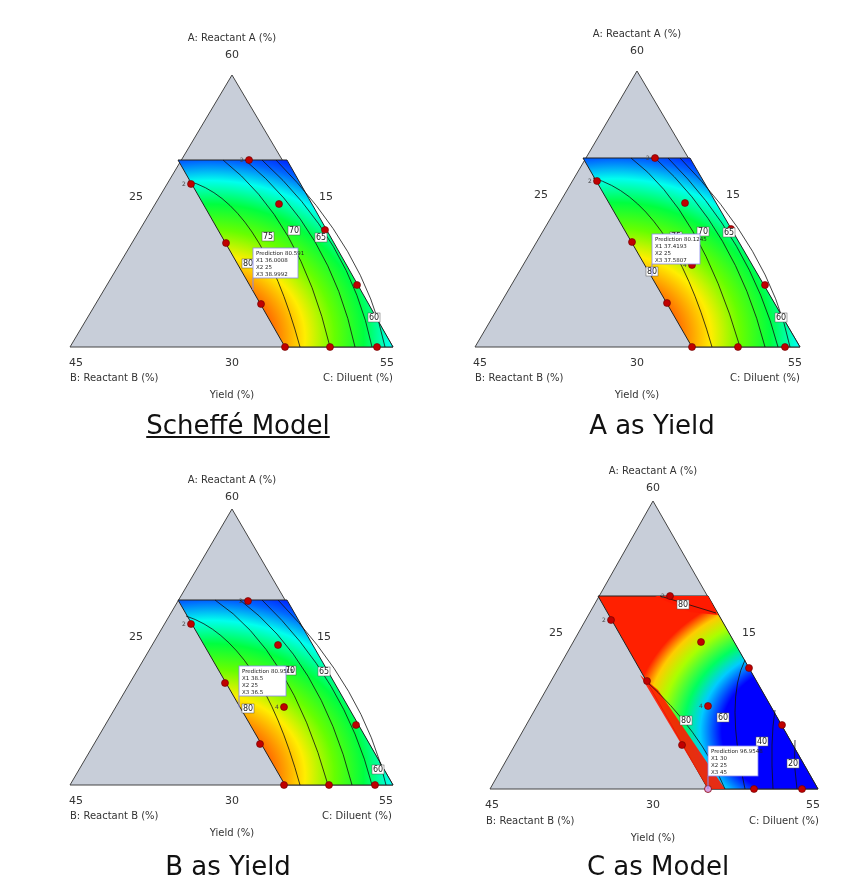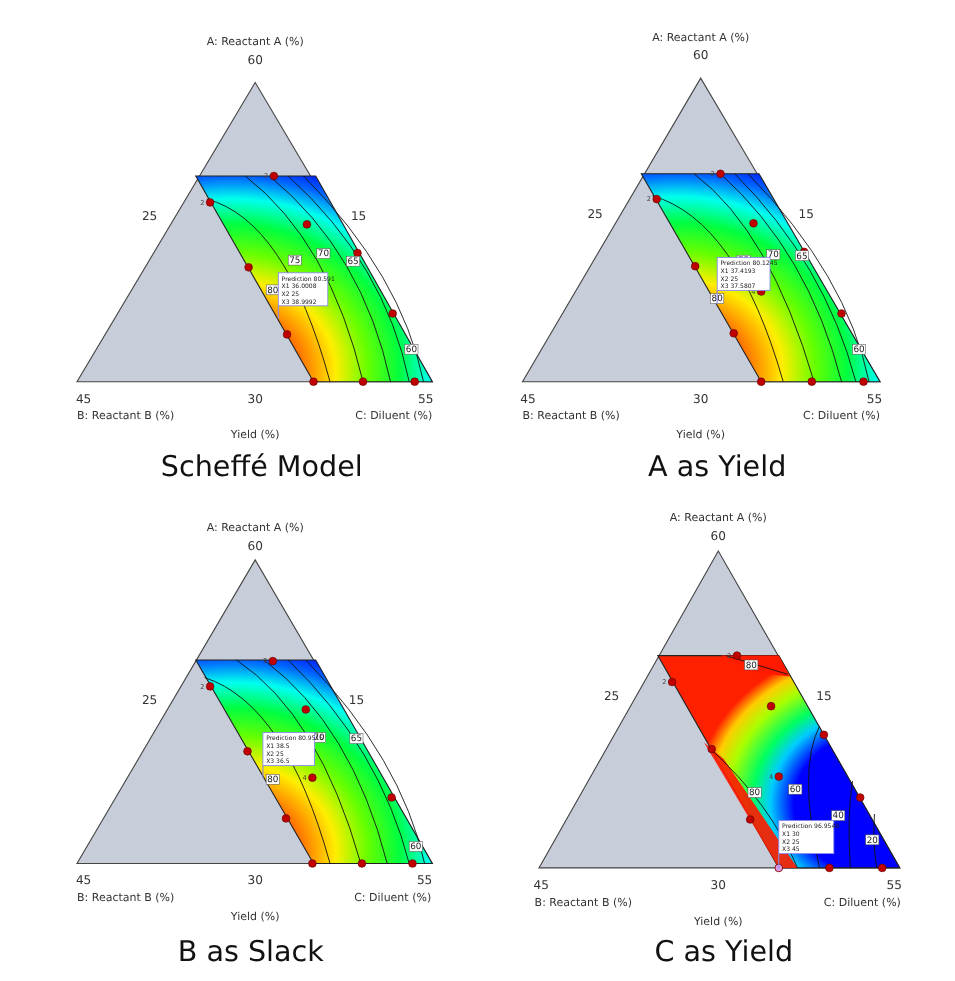--- a/index.html
+++ b/index.html
@@ -286,7 +286,7 @@
   </g>
 </svg>
 
-<div class="caption" style="left:58px;top:410px;">Scheffé Model</div>
+<div class="caption" style="left:58px;top:410px;text-decoration:underline;">Scheffé Model</div>
 <div class="caption" style="left:472px;top:410px;">A as Yield</div>
 <div class="caption" style="left:48px;top:851px;">B as Slack</div>
 <div class="caption" style="left:478px;top:851px;">C as Yield</div>

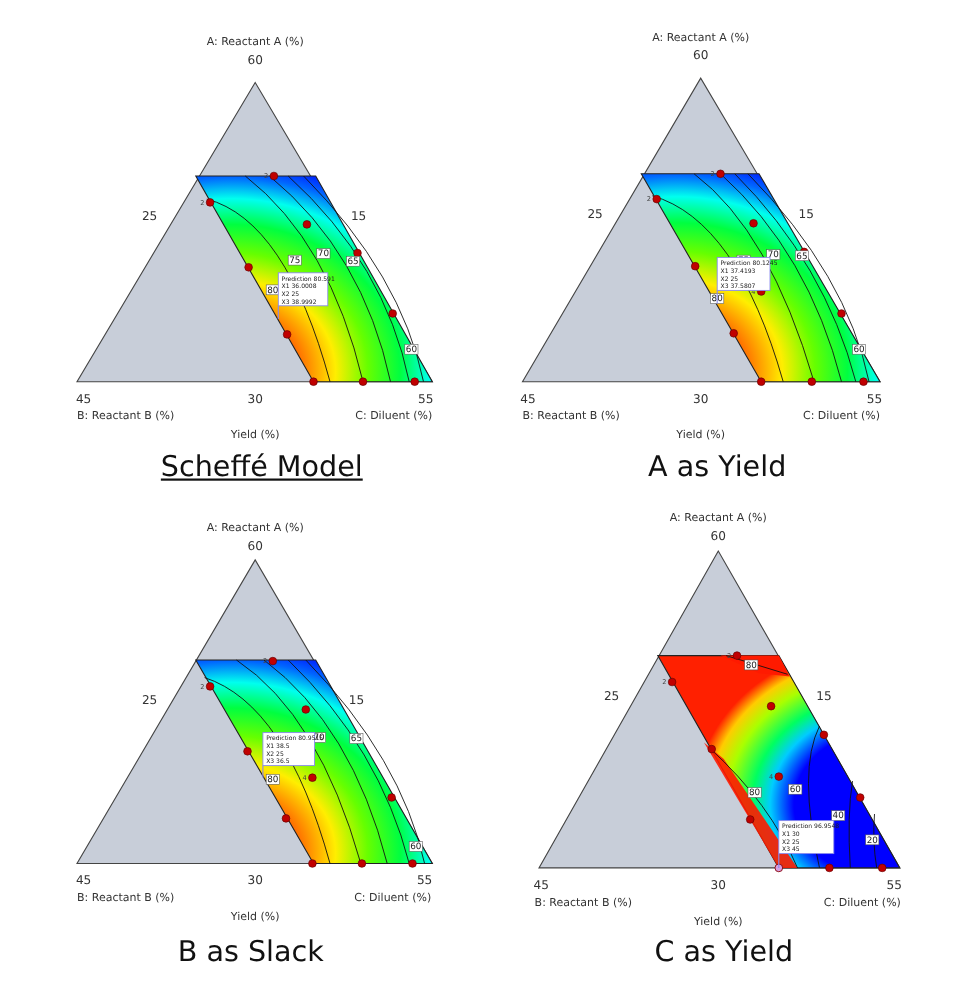--- a/index.html
+++ b/index.html
@@ -288,7 +288,7 @@
 
 <div class="caption" style="left:58px;top:410px;text-decoration:underline;">Scheffé Model</div>
 <div class="caption" style="left:472px;top:410px;">A as Yield</div>
-<div class="caption" style="left:48px;top:851px;">B as Slack</div>
+<div class="caption" style="left:48px;top:851px;">B as Yield</div>
 <div class="caption" style="left:478px;top:851px;">C as Yield</div>
 
 </body></html>

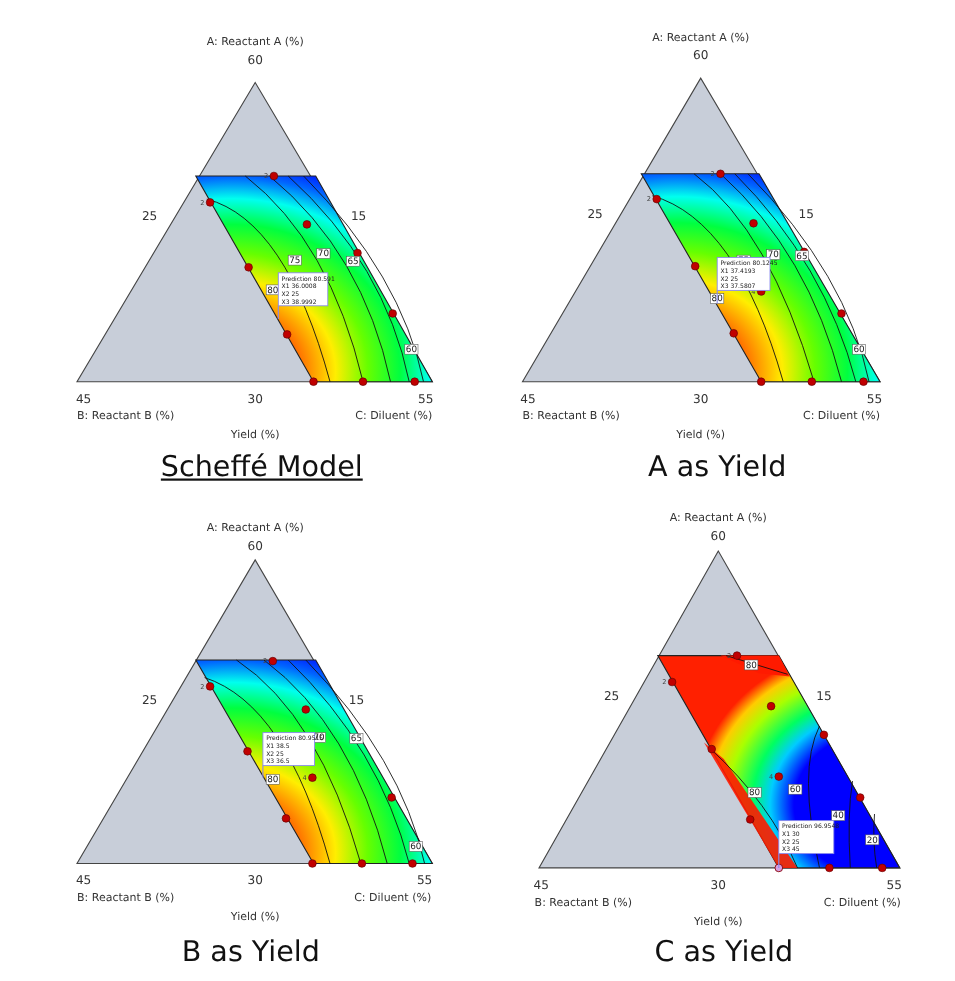--- a/index.html
+++ b/index.html
@@ -289,6 +289,6 @@
 <div class="caption" style="left:58px;top:410px;text-decoration:underline;">Scheffé Model</div>
 <div class="caption" style="left:472px;top:410px;">A as Yield</div>
 <div class="caption" style="left:48px;top:851px;">B as Yield</div>
-<div class="caption" style="left:478px;top:851px;">C as Yield</div>
+<div class="caption" style="left:478px;top:851px;">C as Model</div>
 
 </body></html>

